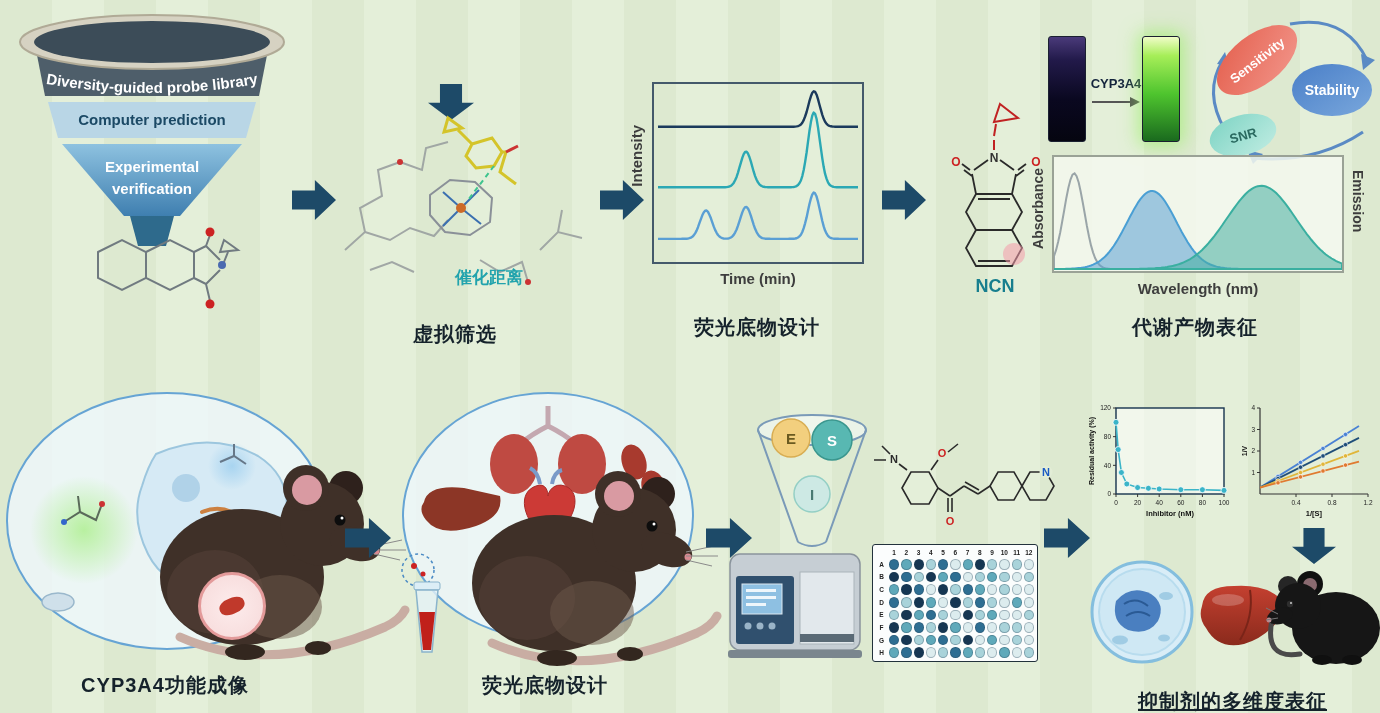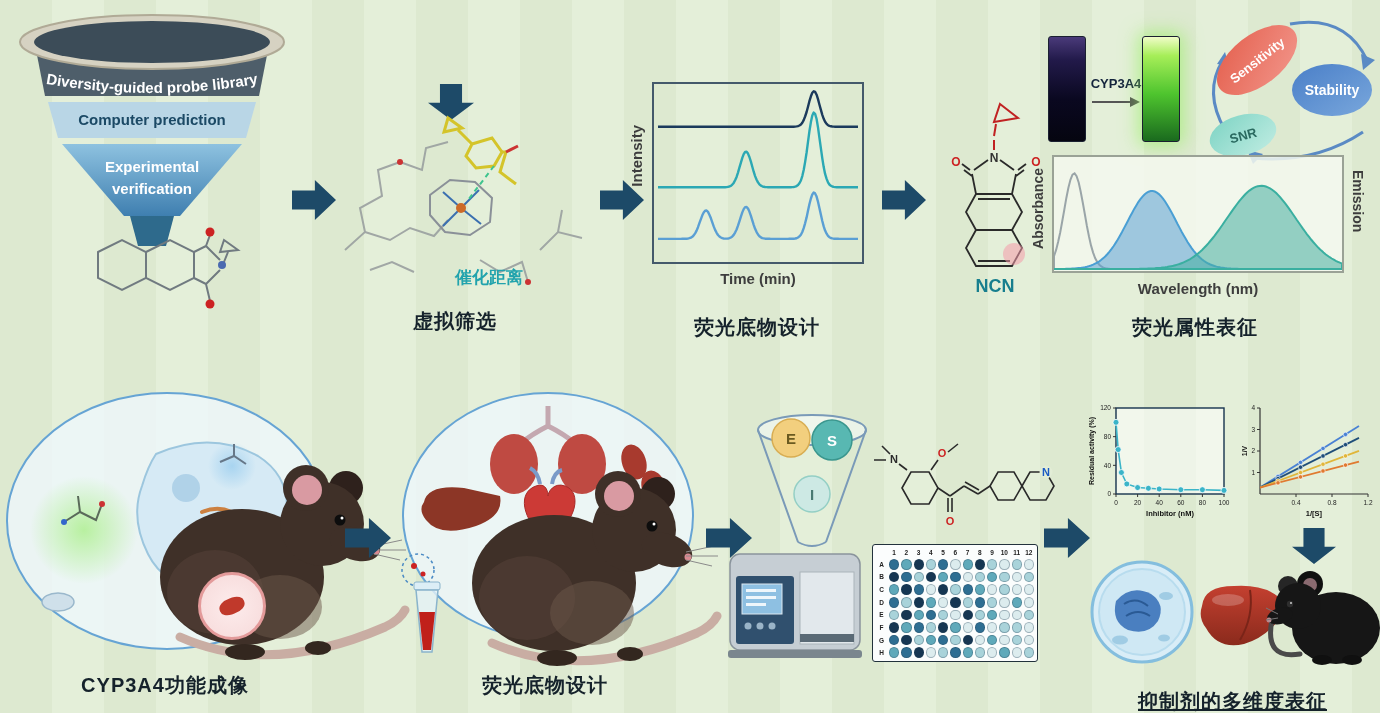--- a/index.html
+++ b/index.html
@@ -108,7 +108,7 @@
   </svg>
   <div class="annotation-teal" style="left:455px;top:266px;">催化距离</div>
 
-  <div class="stage-caption" style="left:345px;top:308px;width:220px;">虚拟筛选</div>
+  <div class="stage-caption" style="left:345px;top:321px;width:220px;">虚拟筛选</div>
 
   <div class="arrow-r" style="left:600px;top:180px;width:44px;height:40px;"></div>
 

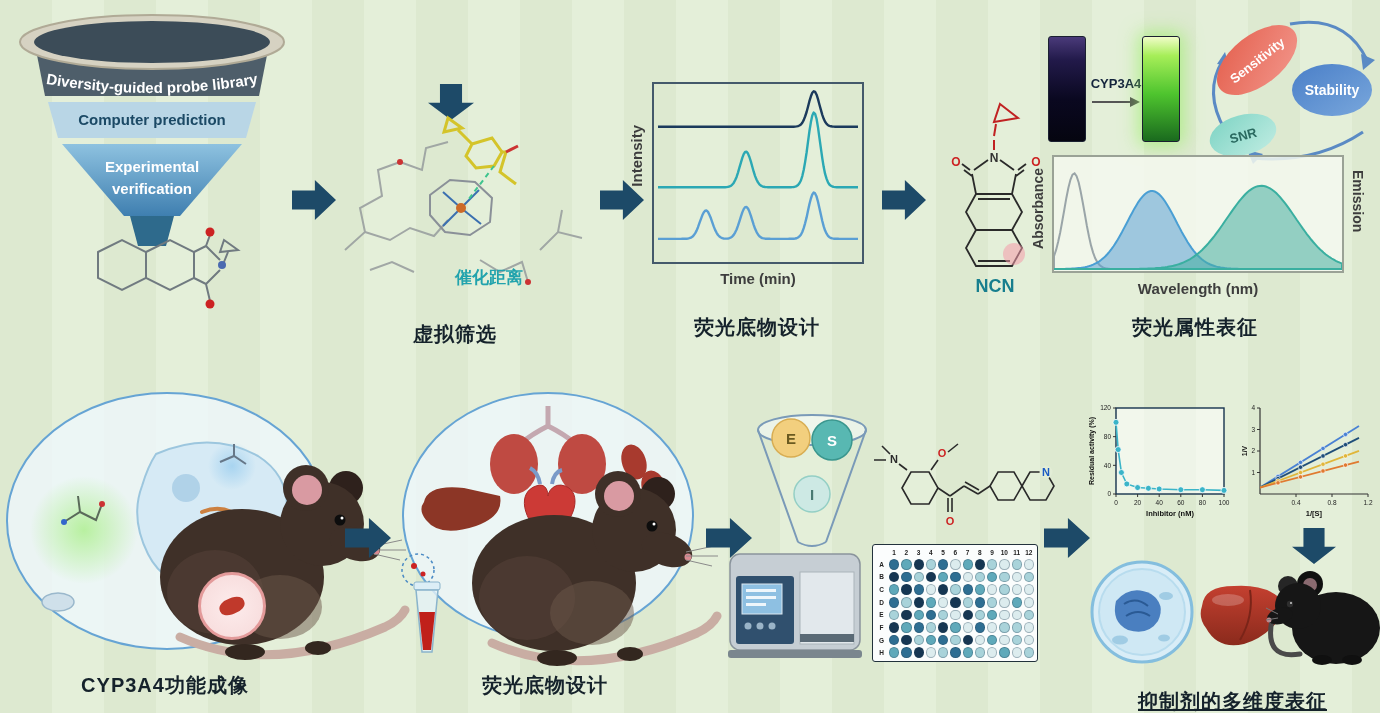--- a/index.html
+++ b/index.html
@@ -201,7 +201,7 @@
   <div class="vlabel-r" style="left:1350px;top:170px;font-size:14px;">Emission</div>
   <div class="hlabel" style="left:1052px;top:280px;width:292px;">Wavelength (nm)</div>
 
-  <div class="stage-caption" style="left:1055px;top:314px;width:280px;">荧光属性表征</div>
+  <div class="stage-caption" style="left:1055px;top:314px;width:280px;">代谢产物表征</div>
 
   <div class="bubble" style="left:6px;top:392px;width:322px;height:258px;"></div>
   <svg class="abs" style="left:6px;top:392px;" width="322" height="258" viewBox="0 0 322 258">

